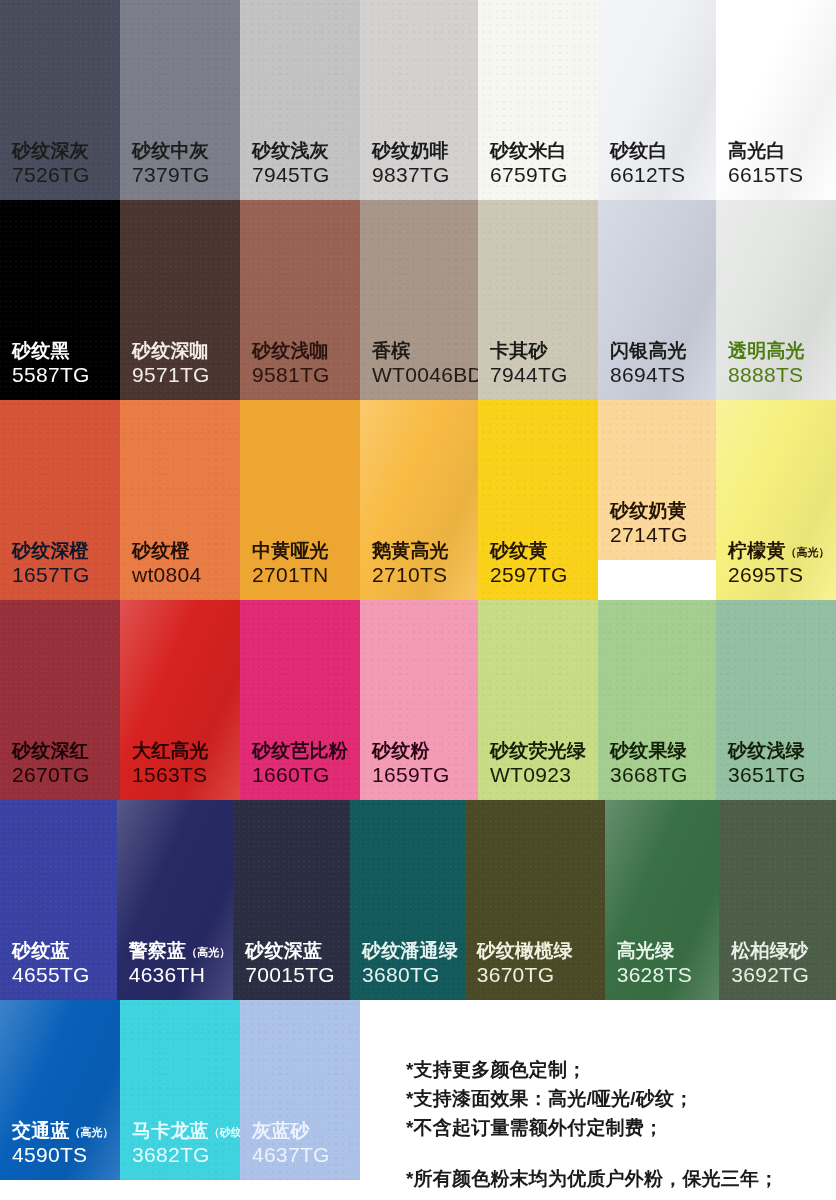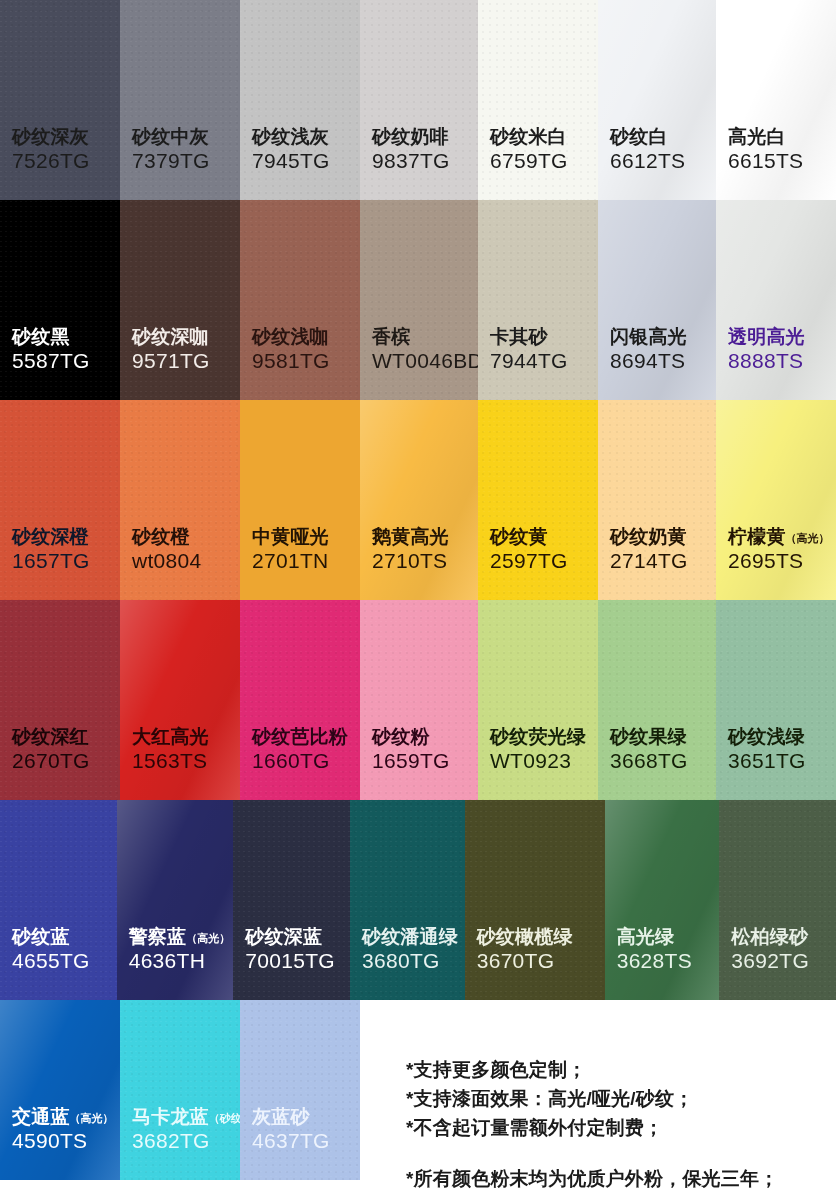--- a/index.html
+++ b/index.html
@@ -28,7 +28,7 @@
   .label {
     position:absolute;
     left:12px;
-    bottom:26px;
+    bottom:12px;
     line-height:1.18;
     z-index:3;
     white-space:nowrap;

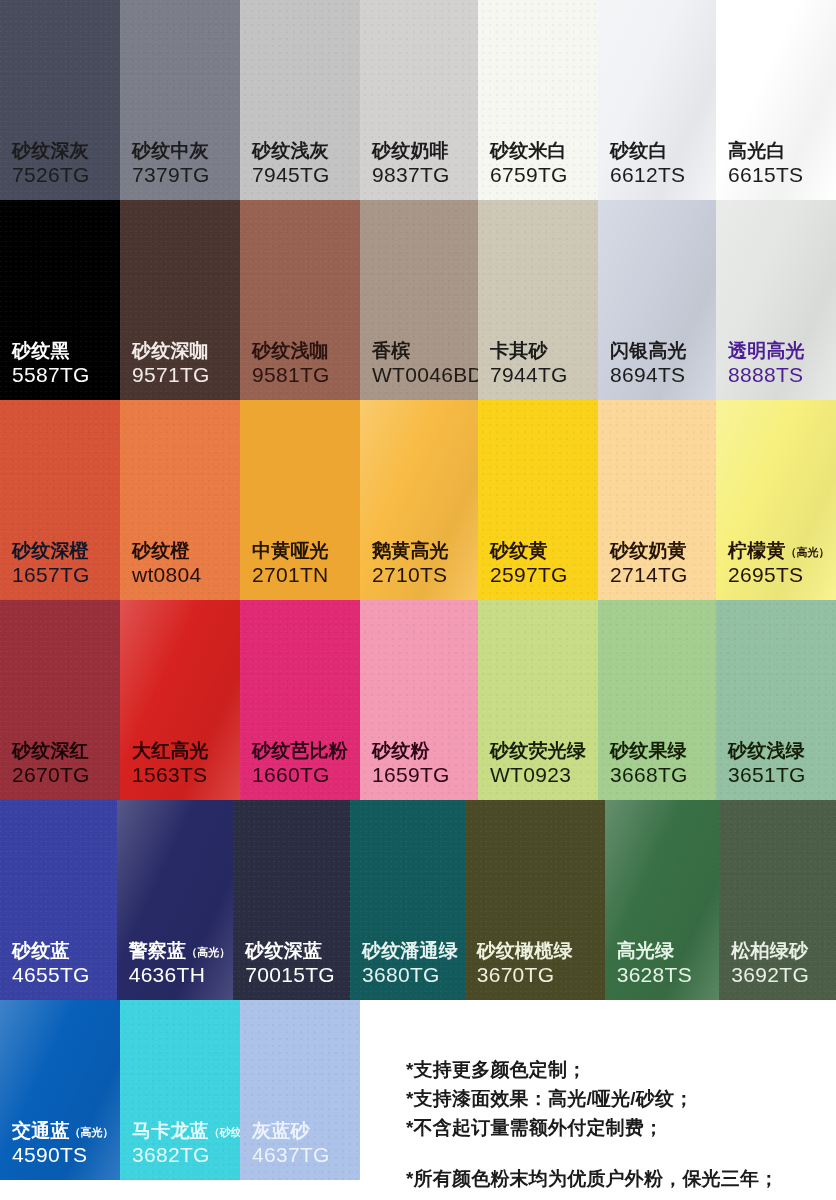--- a/index.html
+++ b/index.html
@@ -184,7 +184,7 @@
         </div>
         <div class="swatch" style="width: 120px; height: 200px; background: rgb(228, 230, 228);">
           <div class="tint tex-gloss"></div>
-          <div class="label" style="color: #4c1d95;">
+          <div class="label" style="color: #4d7c0f;">
             <span class="name">透明高光</span>
             <span class="code">8888TS</span>
           </div>

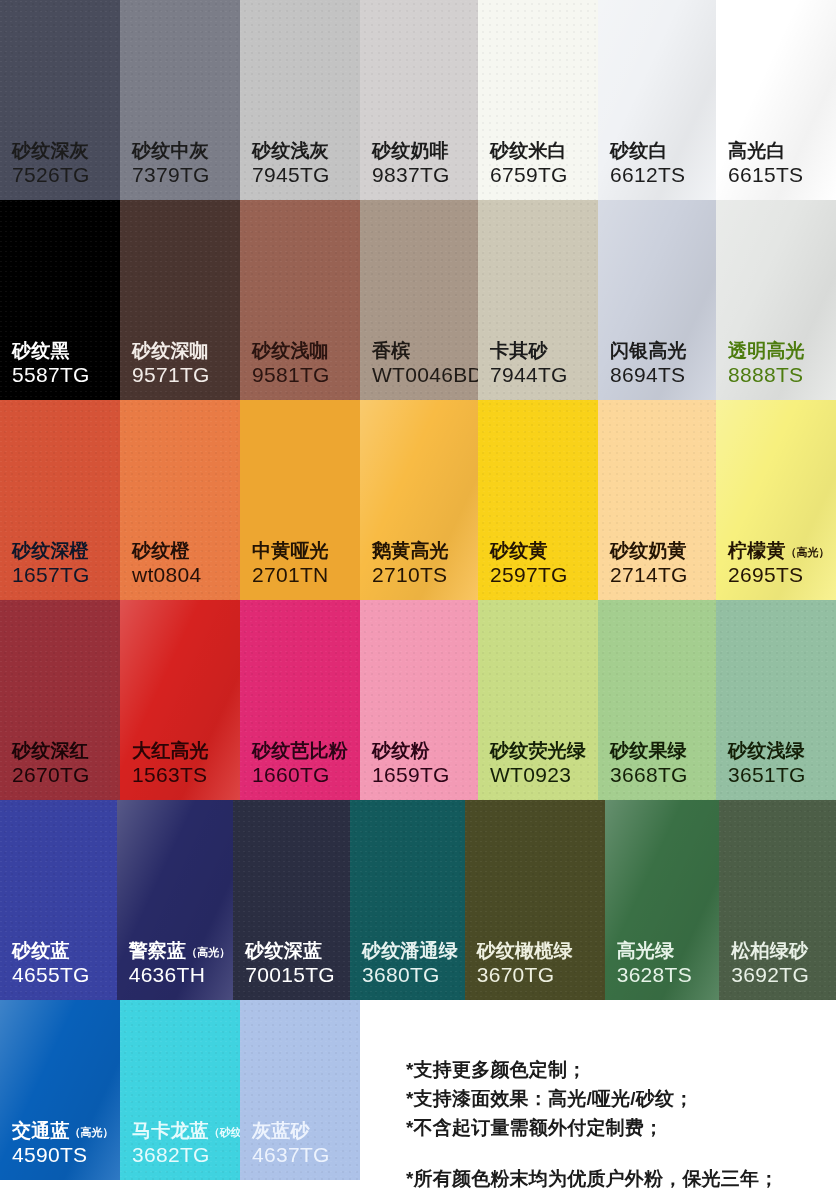--- a/index.html
+++ b/index.html
@@ -226,7 +226,7 @@
             <span class="code">2597TG</span>
           </div>
         </div>
-        <div class="swatch" style="width: 118px; height: 200px; background: rgb(252, 215, 154);">
+        <div class="swatch" style="width: 118px; height: 160px; background: rgb(252, 215, 154);">
           <div class="tint tex-sand"></div>
           <div class="label" style="color: rgb(35, 20, 4);">
             <span class="name">砂纹奶黄</span>

